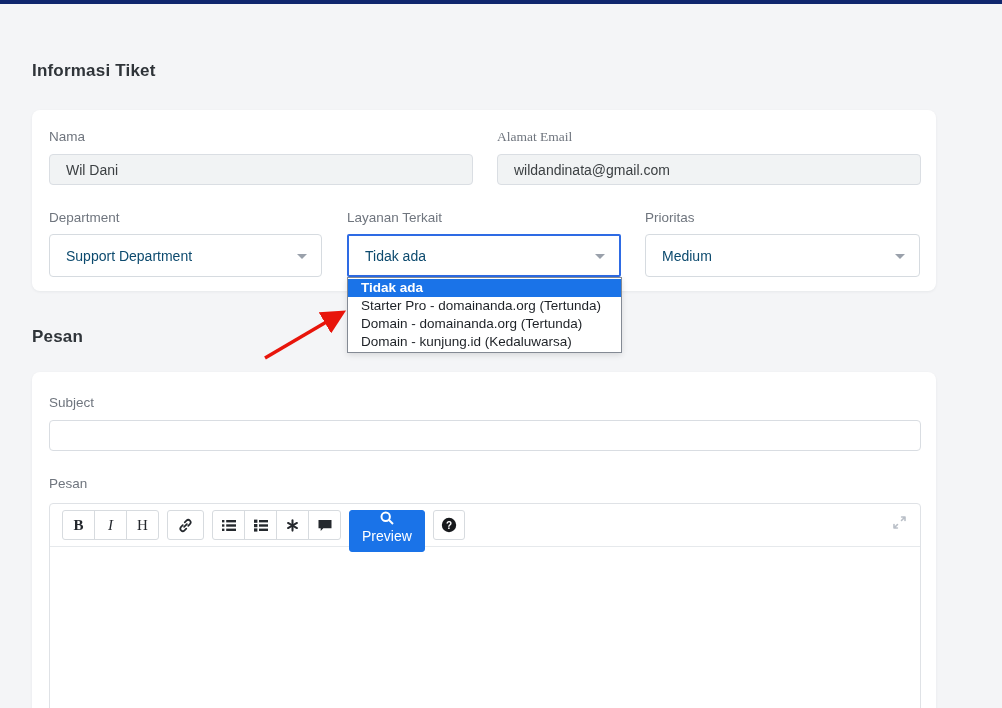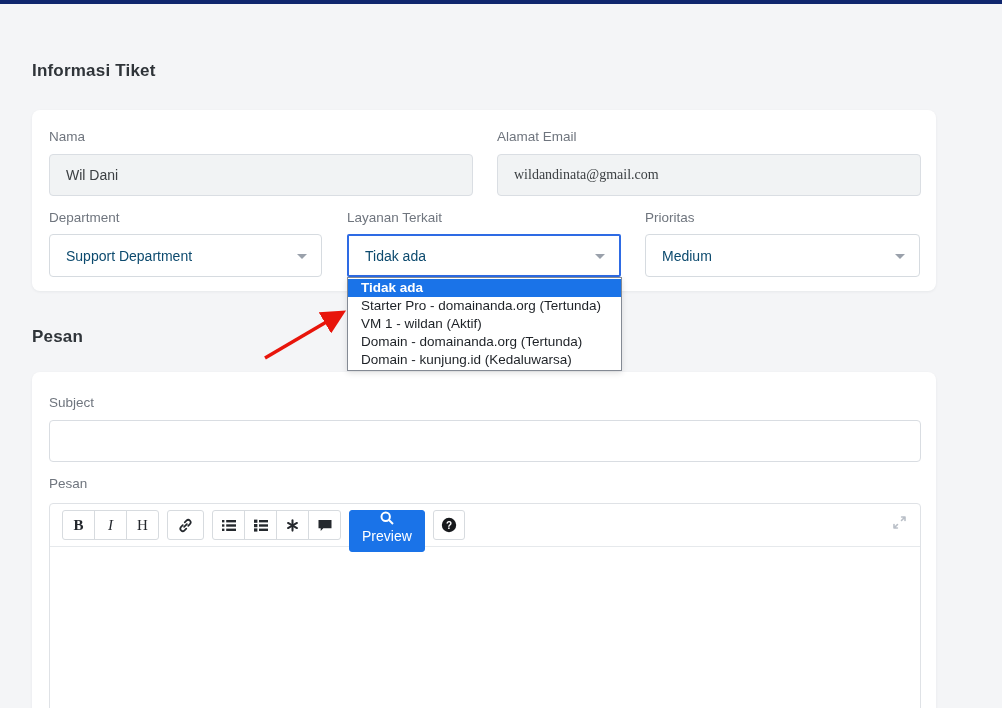--- a/index.html
+++ b/index.html
@@ -112,7 +112,7 @@
   <div class="field-label" style="left:17px; top:19px;">Nama</div>
   <input class="text-input readonly" style="left: 17px; top: 44px; width: 424px;" readonly="" value="Wil Dani">
 
-  <div class="field-label" style="left:465px; top:19px;">Alamat Email</div>
+  <div class="field-label" style="left:465px; top:19px;font-family:Liberation Serif, serif;">Alamat Email</div>
   <input class="text-input readonly" style="left: 465px; top: 44px; width: 424px; font-family: Liberation Serif, serif;" readonly="" value="wildandinata@gmail.com">
 
   <div class="field-label" style="left:17px; top:100px;">Department</div>

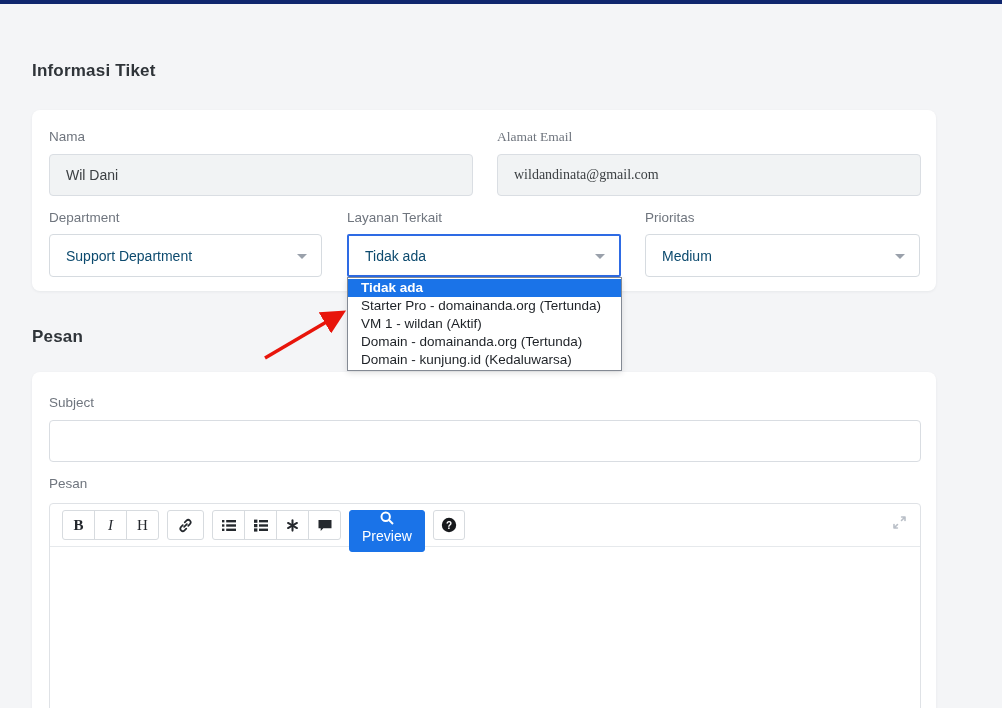--- a/index.html
+++ b/index.html
@@ -30,7 +30,7 @@
   .field-label { position:absolute; font-size:13.5px; color:#6f757e;text-align:right; }
 
   .text-input {
-    position:absolute; height:42px; border-radius:4px;
+    position:absolute; height:31px; border-radius:4px;
     font-family:"Liberation Sans", sans-serif;
     font-size:14px; color:#3c4043; padding:0 16px; outline:none;
   }

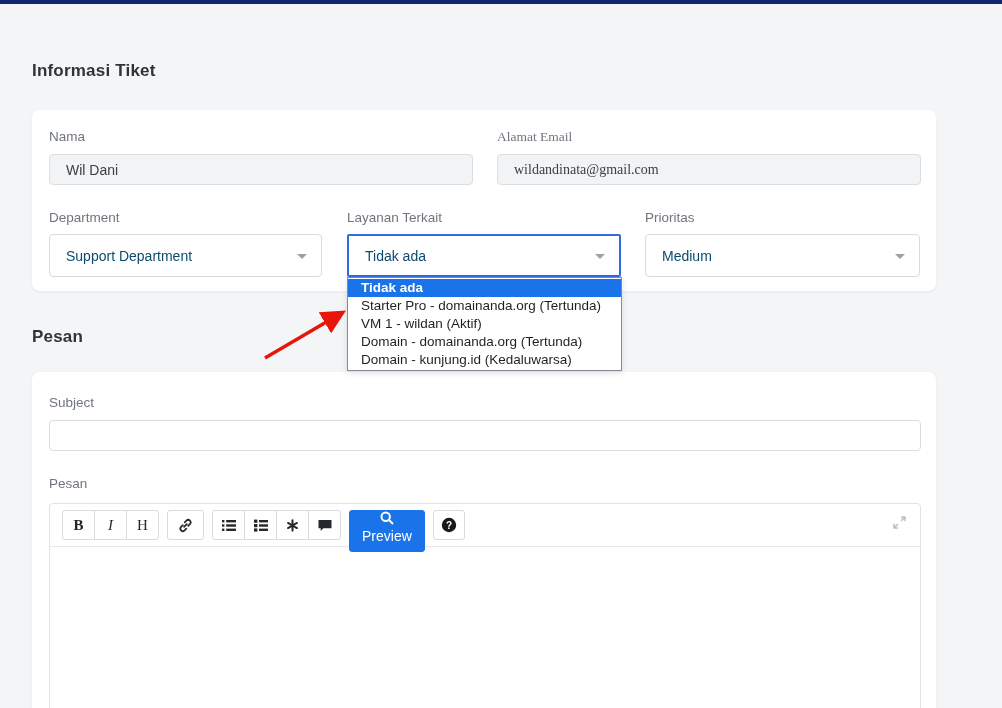--- a/index.html
+++ b/index.html
@@ -113,7 +113,7 @@
   <input class="text-input readonly" style="left: 17px; top: 44px; width: 424px;" readonly="" value="Wil Dani">
 
   <div class="field-label" style="left:465px; top:19px;font-family:Liberation Serif, serif;">Alamat Email</div>
-  <input class="text-input readonly" style="left: 465px; top: 44px; width: 424px; font-family: Liberation Serif, serif;" readonly="" value="wildandinata@gmail.com">
+  <input class="text-input readonly" style="left: 465px; top: 44px; width: 424px;" readonly="" value="wildandinata@gmail.com">
 
   <div class="field-label" style="left:17px; top:100px;">Department</div>
   <div class="select-box" style="left:17px; top:124px; width:273px;">

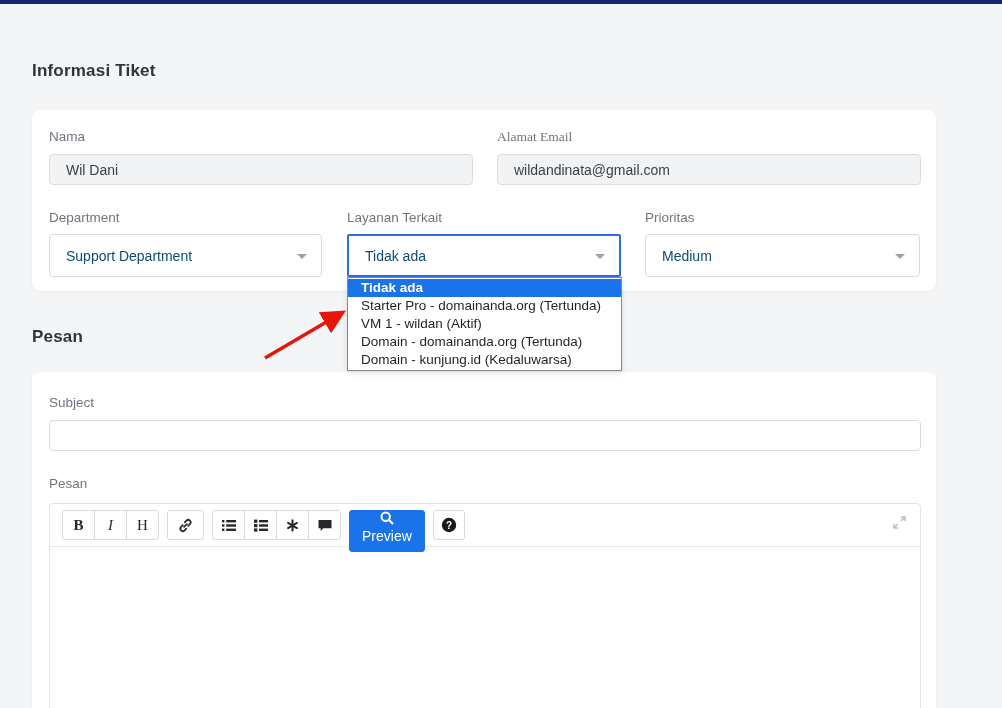--- a/index.html
+++ b/index.html
@@ -137,7 +137,6 @@
 <div class="dropdown">
   <div class="option selected">Tidak ada</div>
   <div class="option">Starter Pro - domainanda.org (Tertunda)</div>
-  <div class="option">VM 1 - wildan (Aktif)</div>
   <div class="option">Domain - domainanda.org (Tertunda)</div>
   <div class="option">Domain - kunjung.id (Kedaluwarsa)</div>
 </div>

